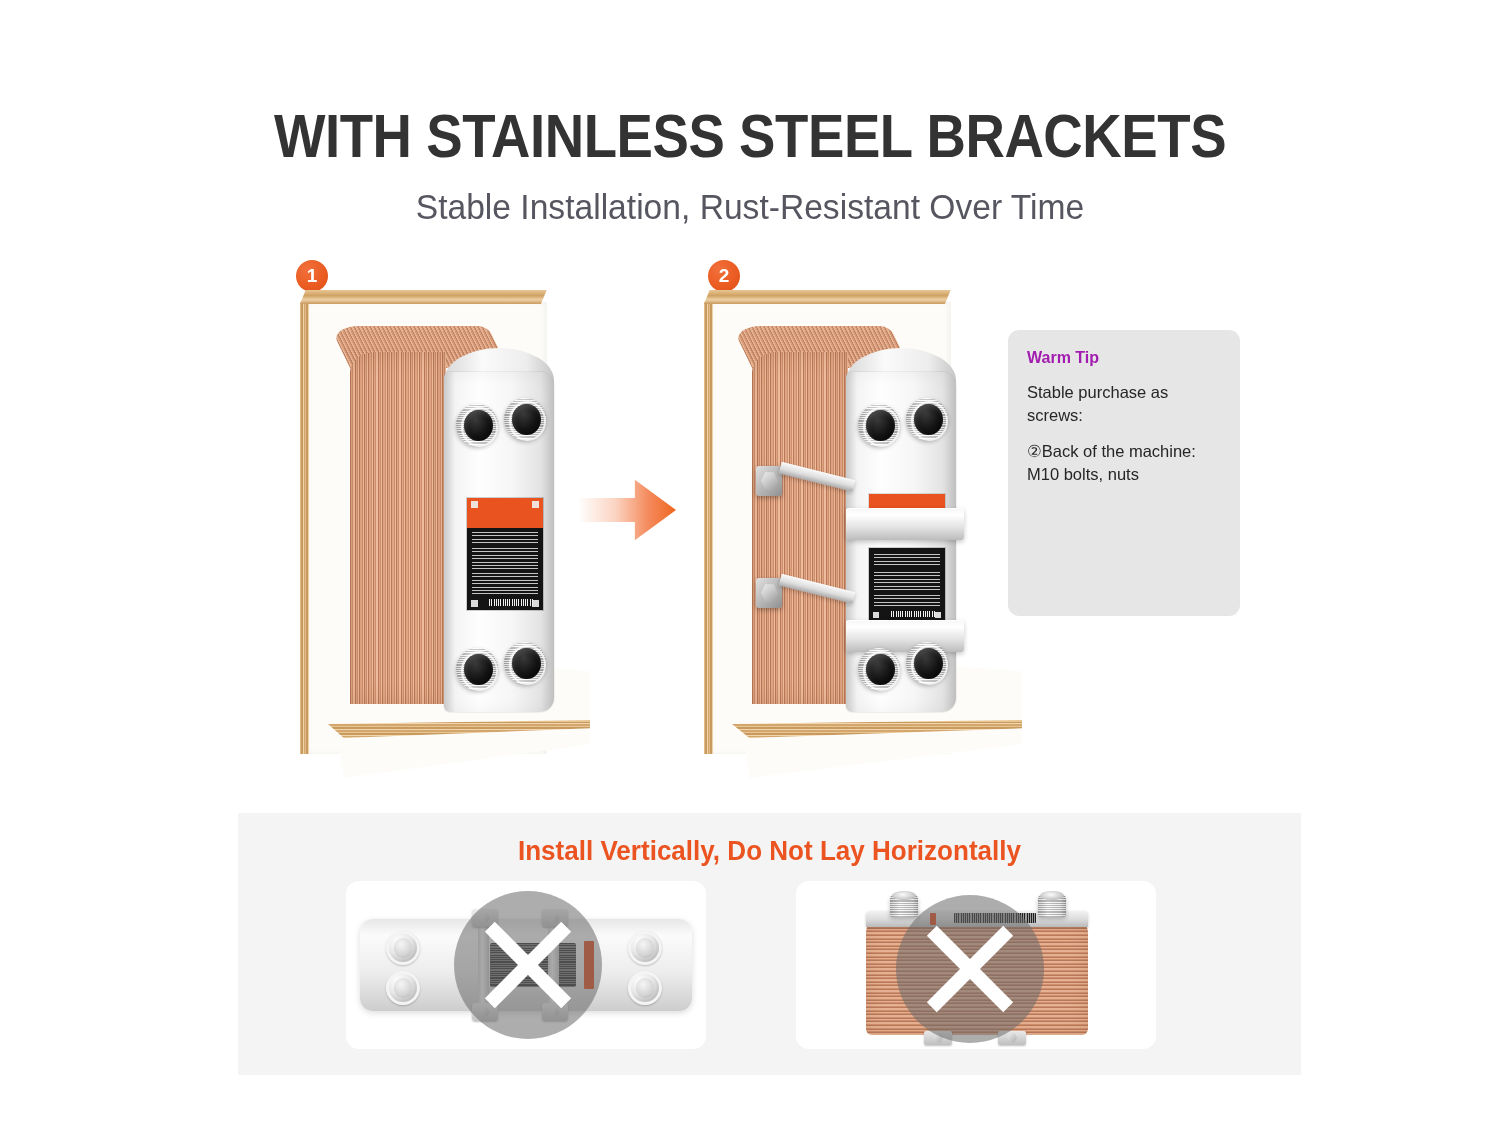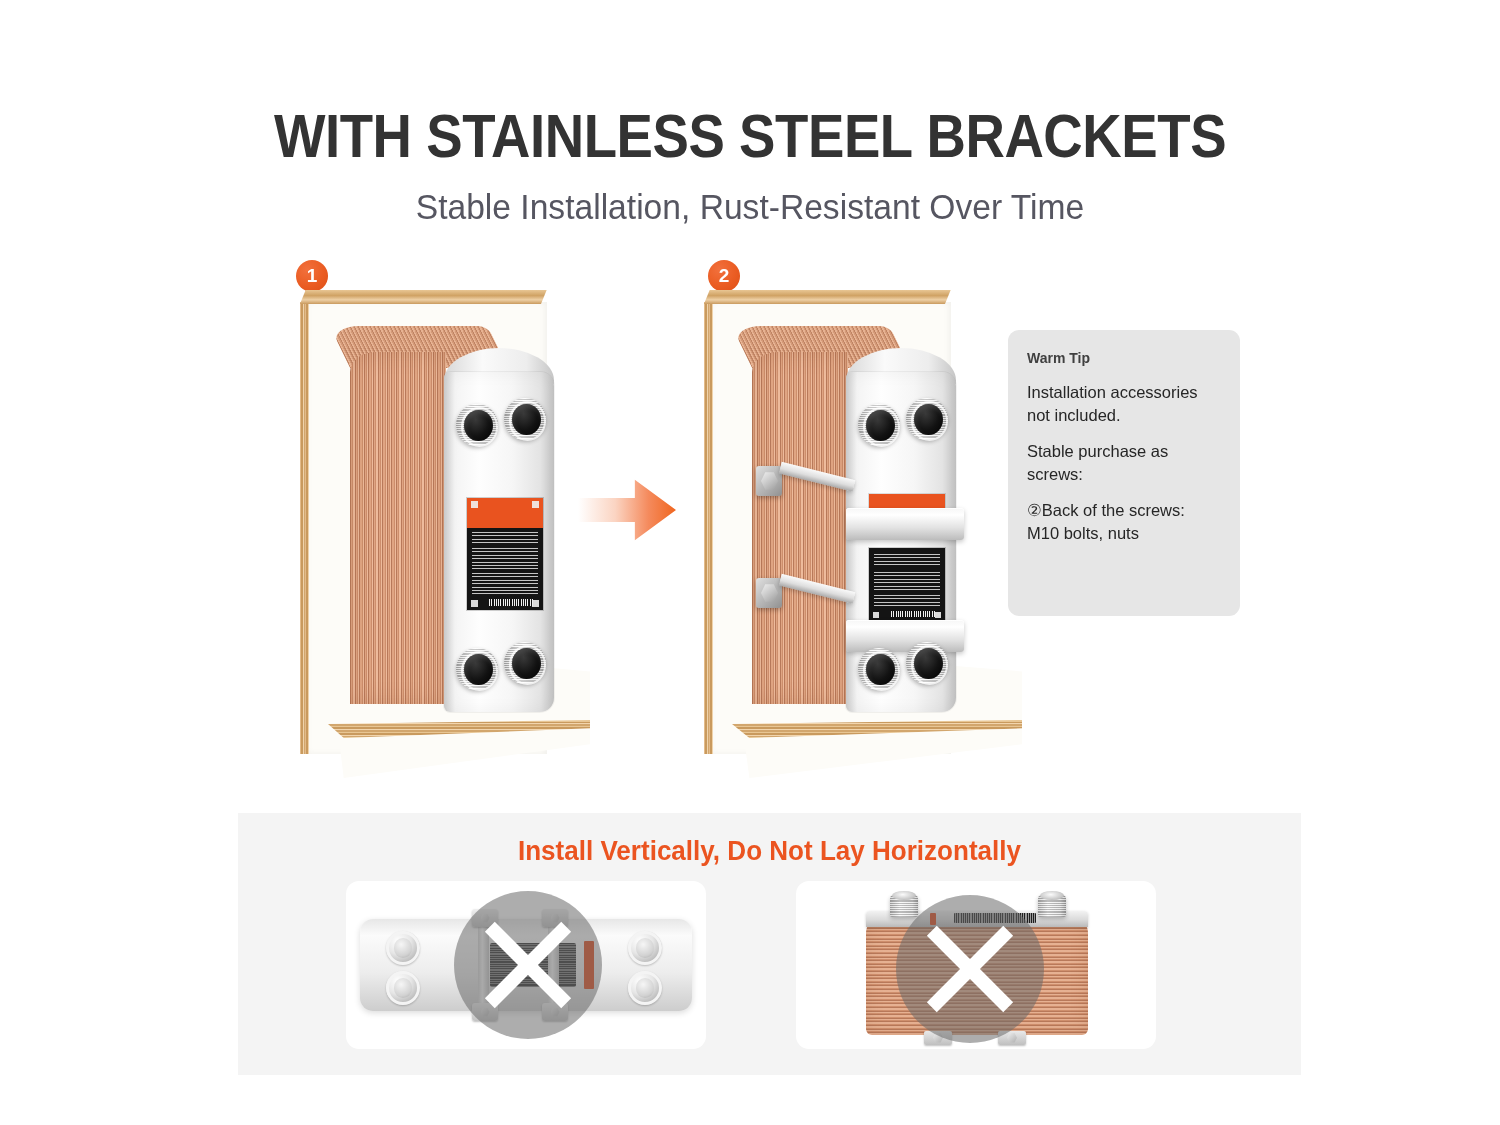--- a/index.html
+++ b/index.html
@@ -265,9 +265,9 @@
     padding: 18px 19px 10px 19px;
   }
   .warm-tip .wt-title {
-    font-size: 14px;
+    font-size: 16px;
     font-weight: bold;
-    color: #404040;
+    color: #a21caf;
     margin: 0 0 13px 0;
     line-height: 20px;
   }

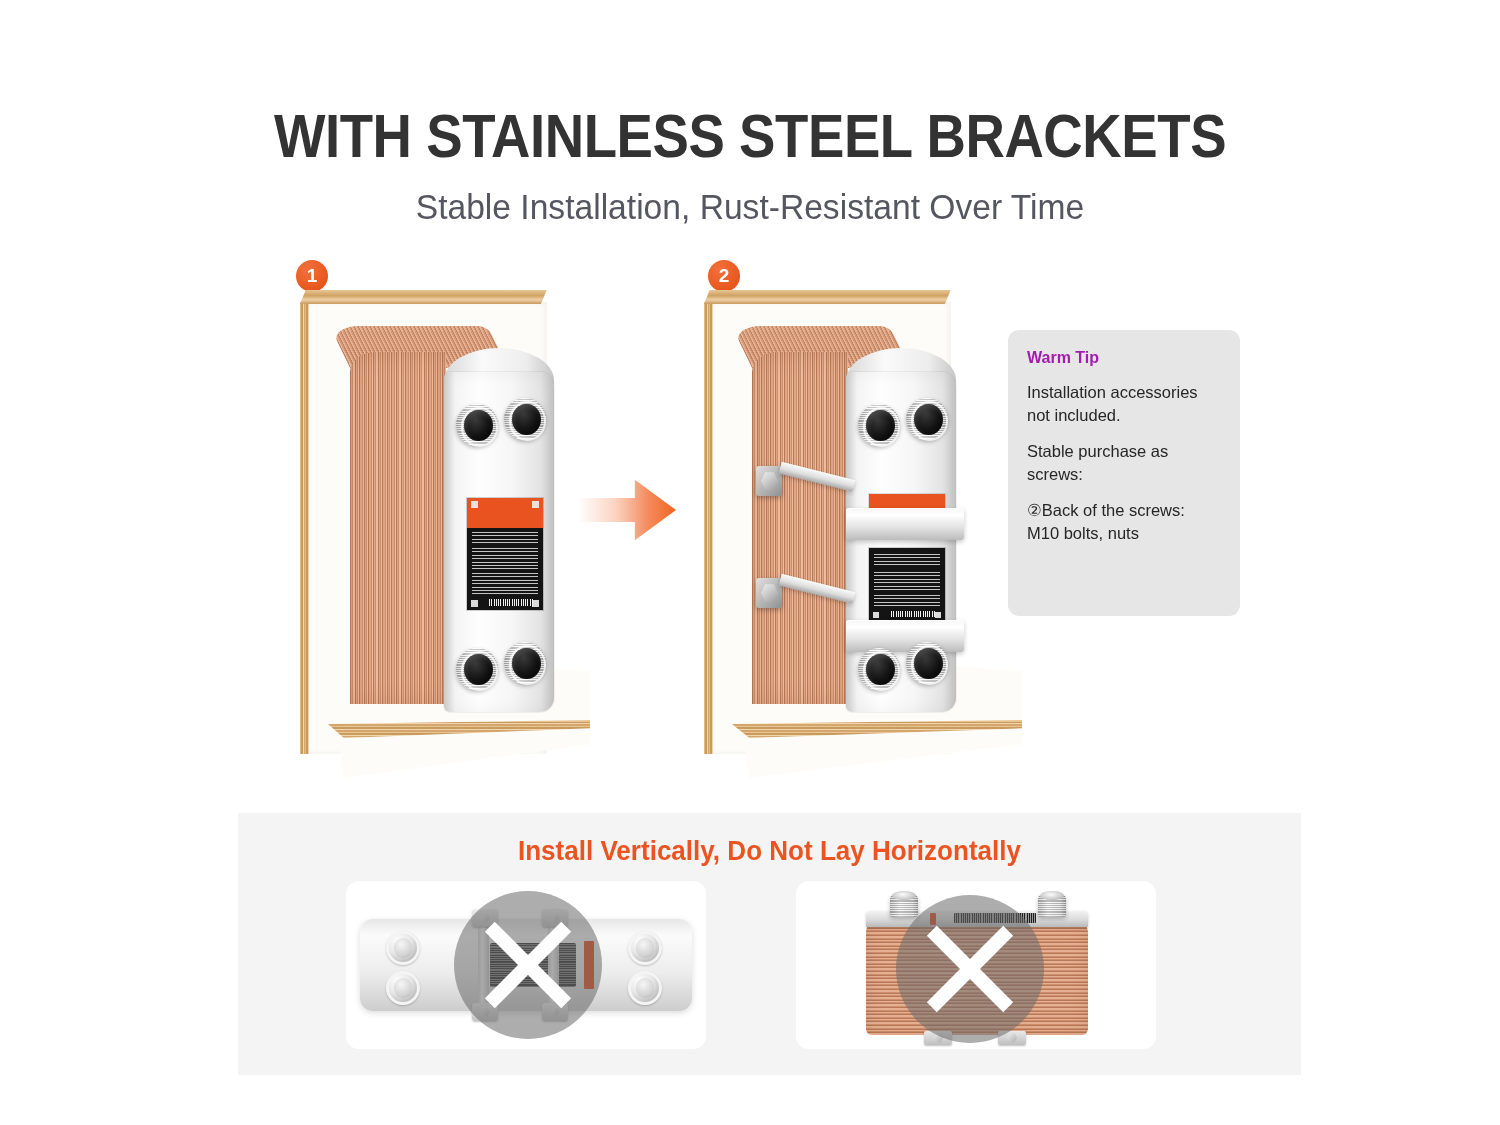--- a/index.html
+++ b/index.html
@@ -580,10 +580,6 @@
 <div class="warm-tip">
   <div class="wt-title">Warm Tip</div>
   <p>
-    <span>Installation accessories</span><br>
-    <span>not included.</span>
-  </p>
-  <p>
     <span>Stable purchase as</span><br>
     <span>screws:</span>
   </p>

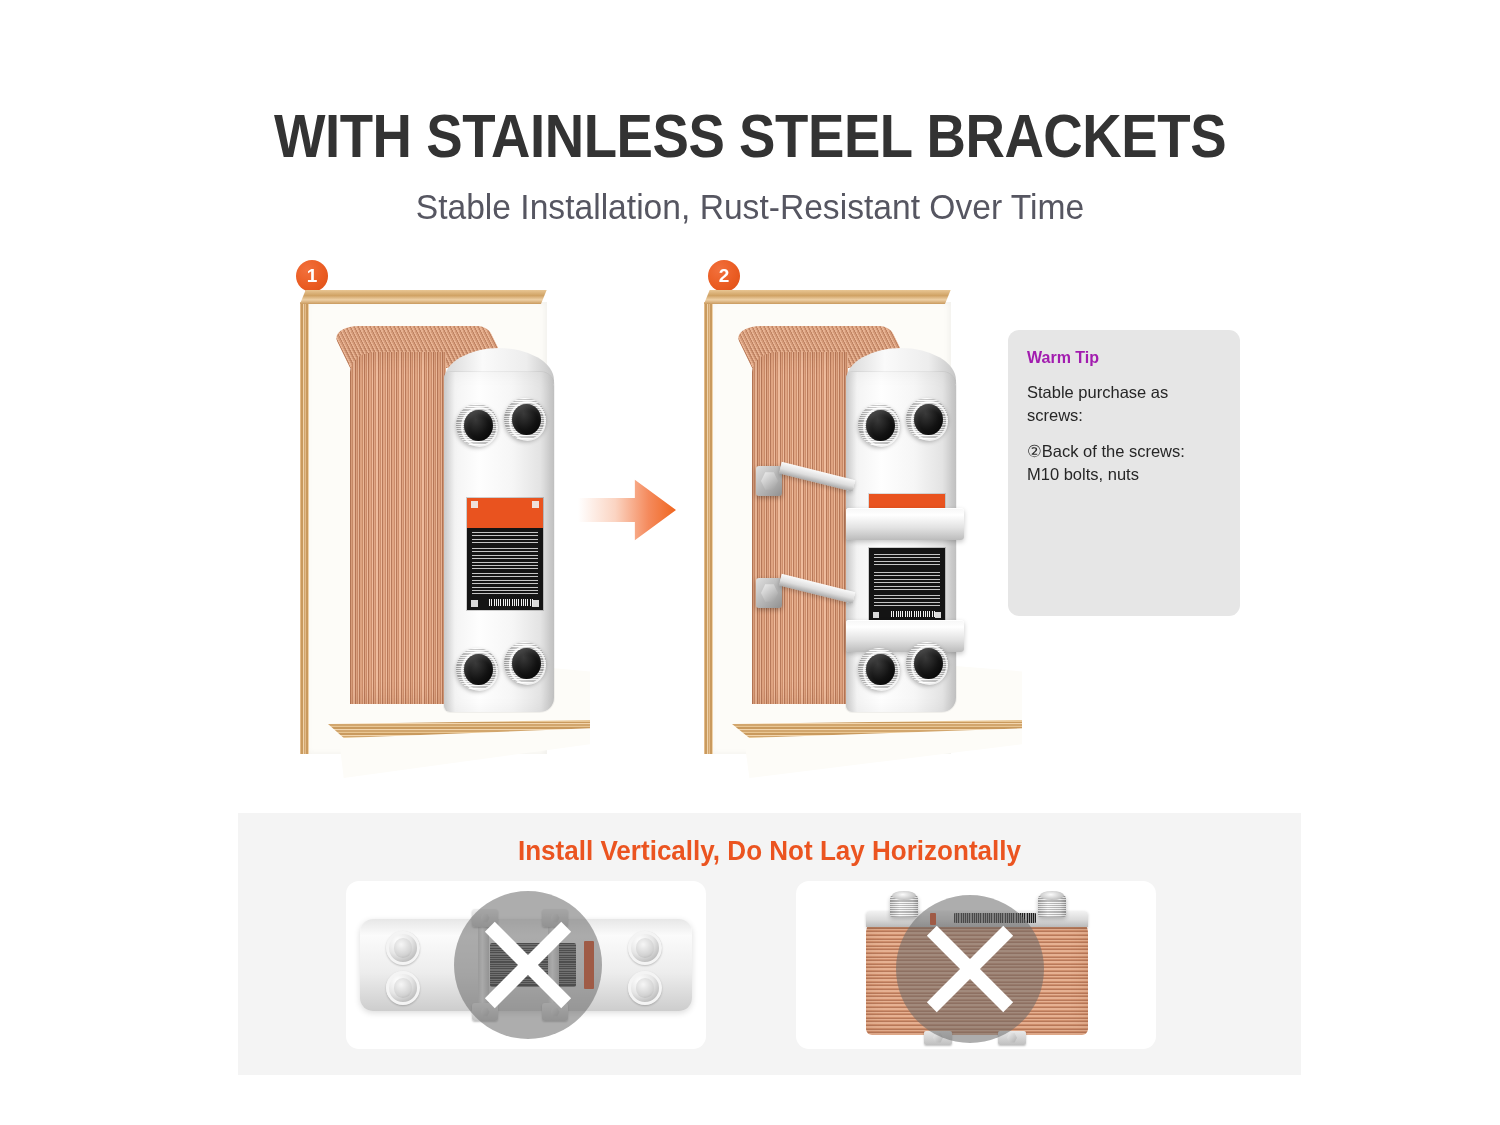--- a/index.html
+++ b/index.html
@@ -584,7 +584,7 @@
     <span>screws:</span>
   </p>
   <p>
-    <span>②Back of the screws:</span><br>
+    <span>②Back of the machine:</span><br>
     <span>M10 bolts, nuts</span>
   </p>
 </div>

